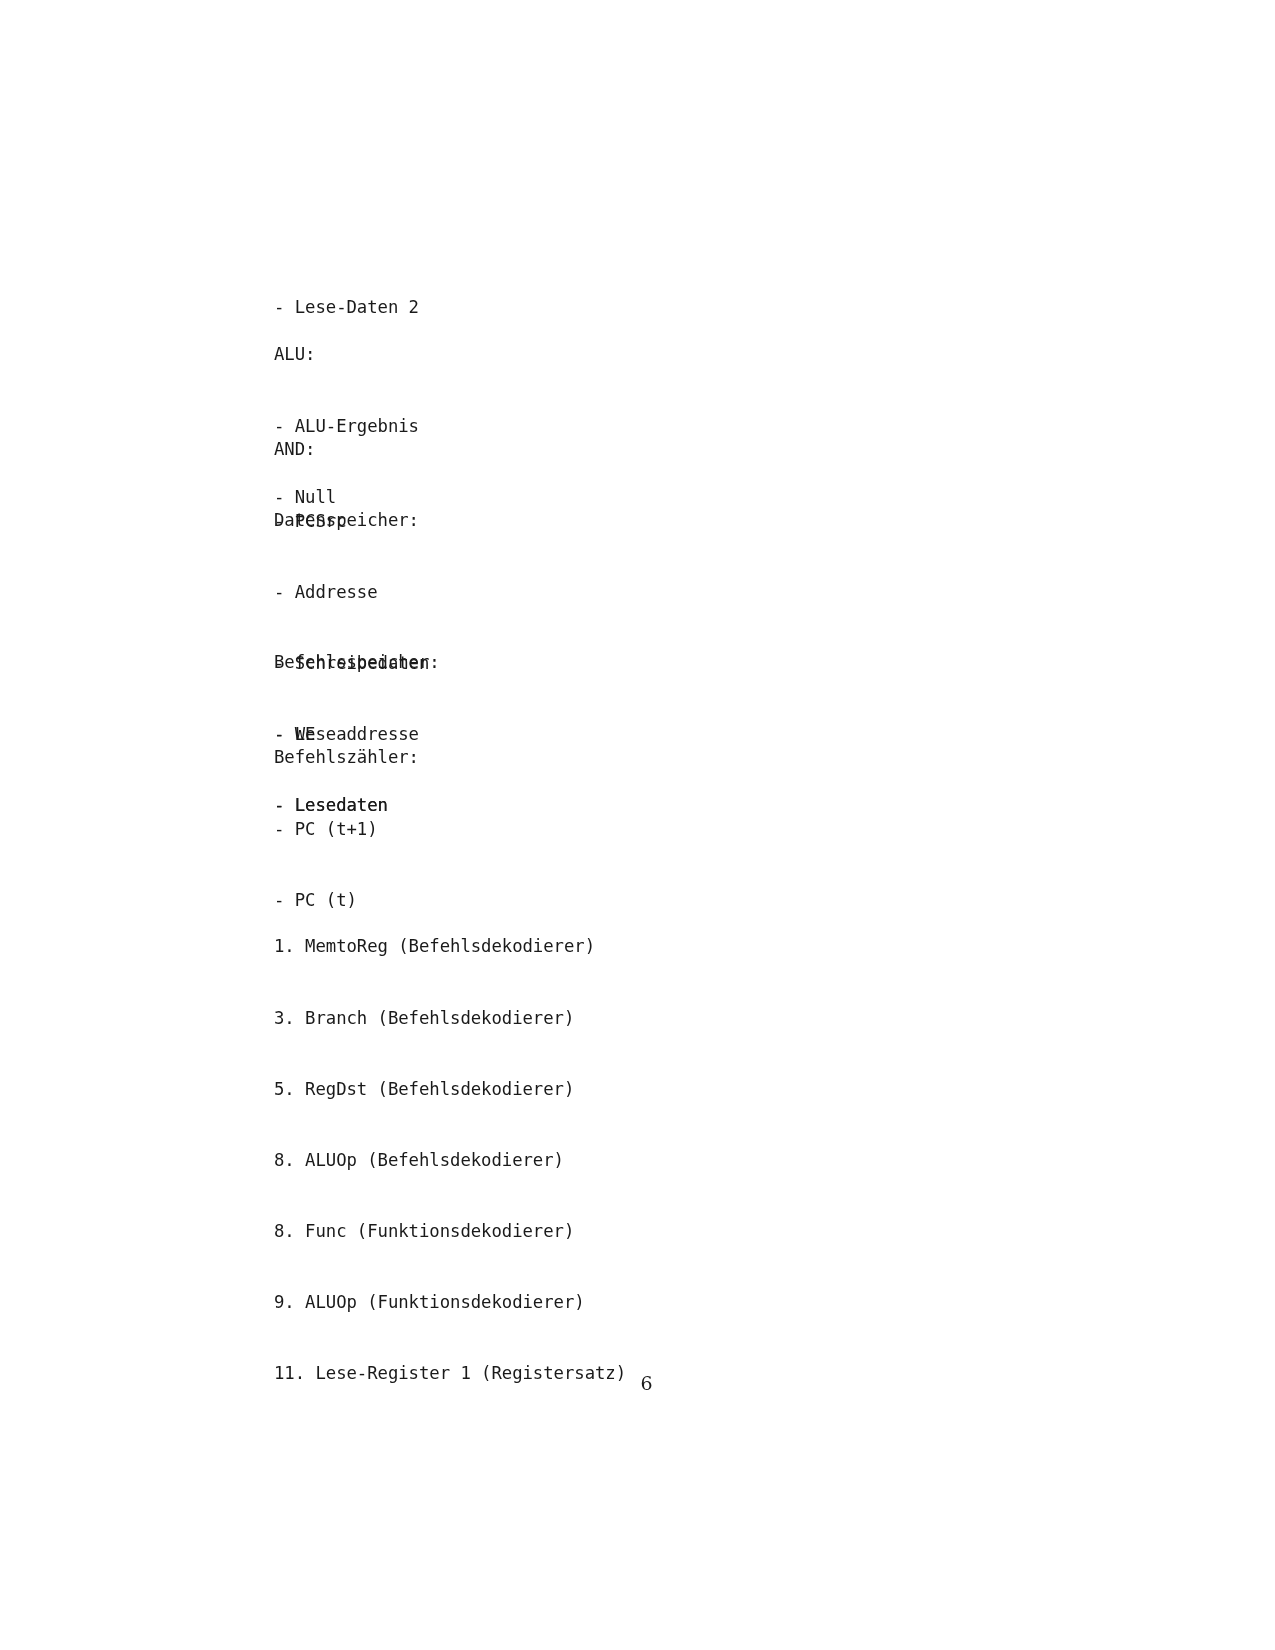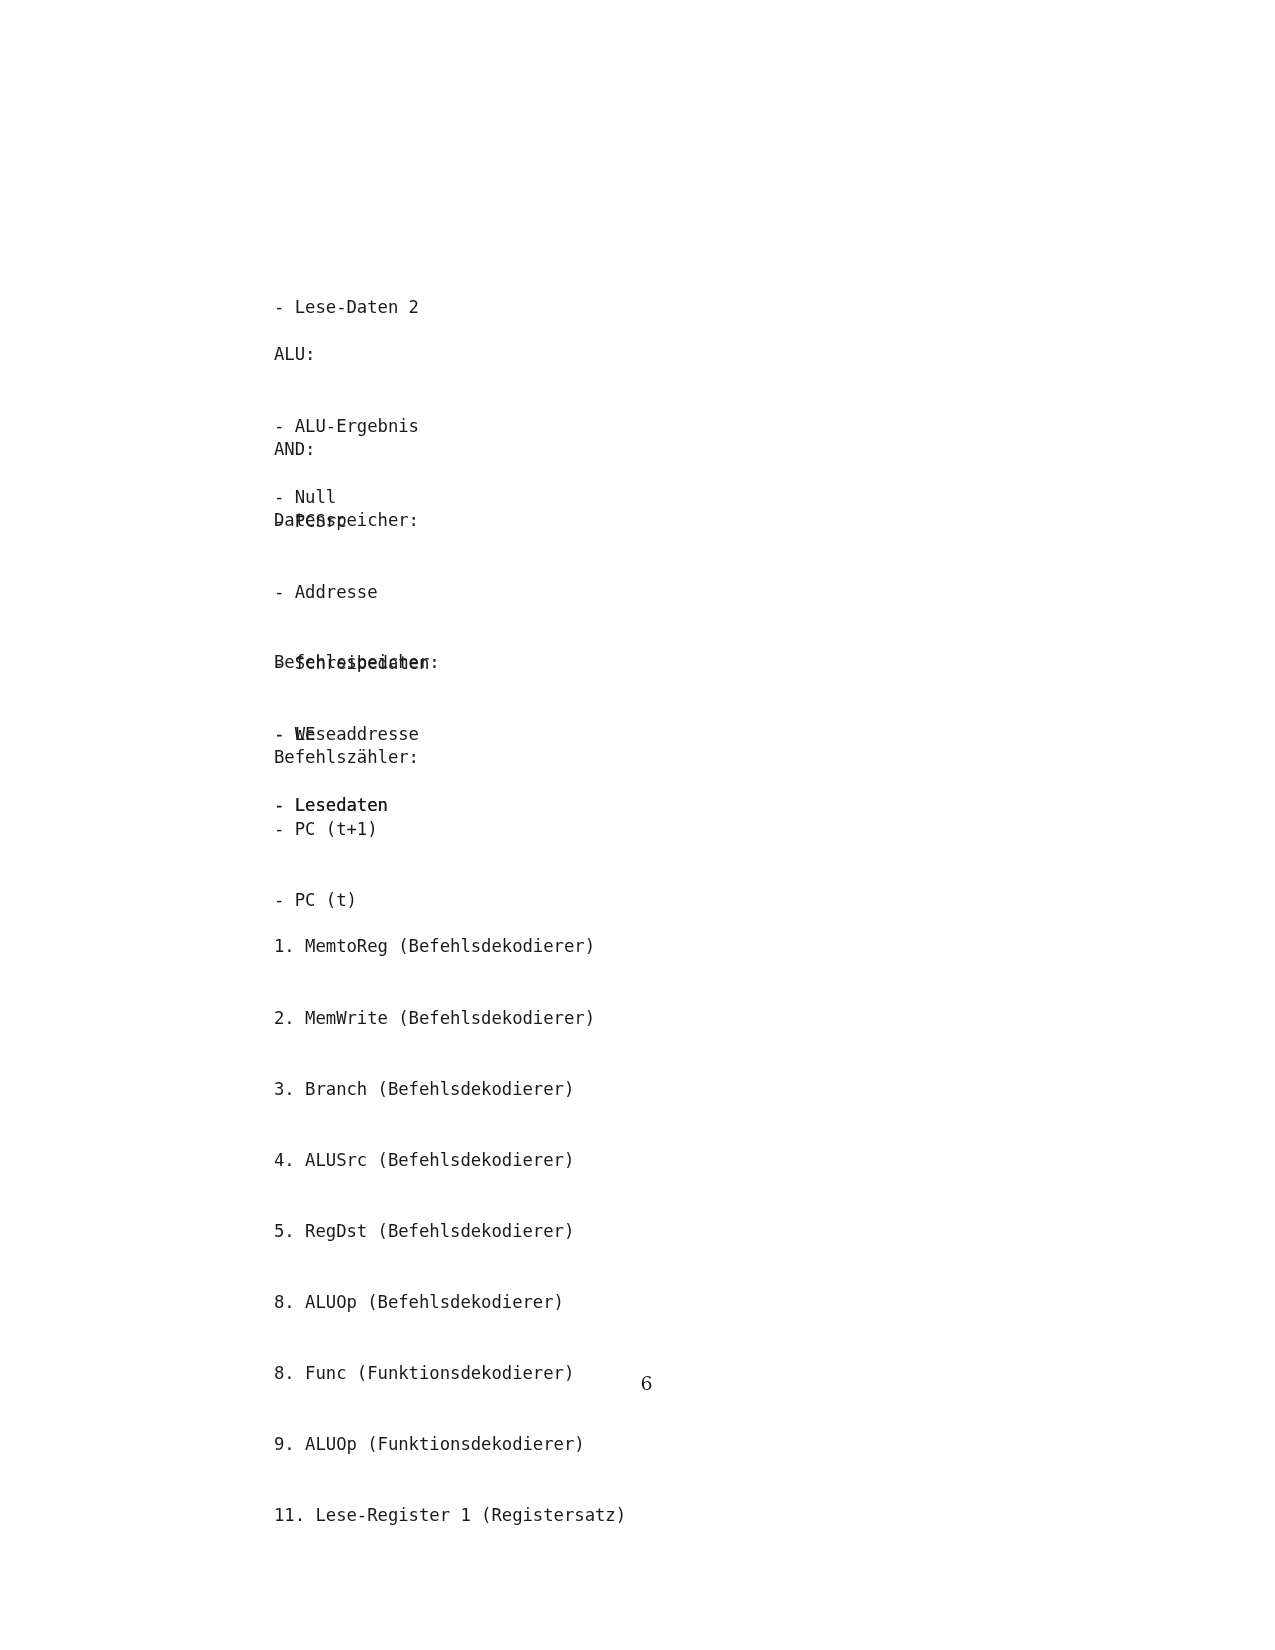--- a/index.html
+++ b/index.html
@@ -69,7 +69,6 @@
 
   <div class="mono" style="top:888px;">
     <div class="line">1. MemtoReg (Befehlsdekodierer)</div>
-    <div class="line">2. MemWrite (Befehlsdekodierer)</div>
     <div class="line">3. Branch (Befehlsdekodierer)</div>
     <div class="line">4. ALUSrc (Befehlsdekodierer)</div>
     <div class="line">5. RegDst (Befehlsdekodierer)</div>

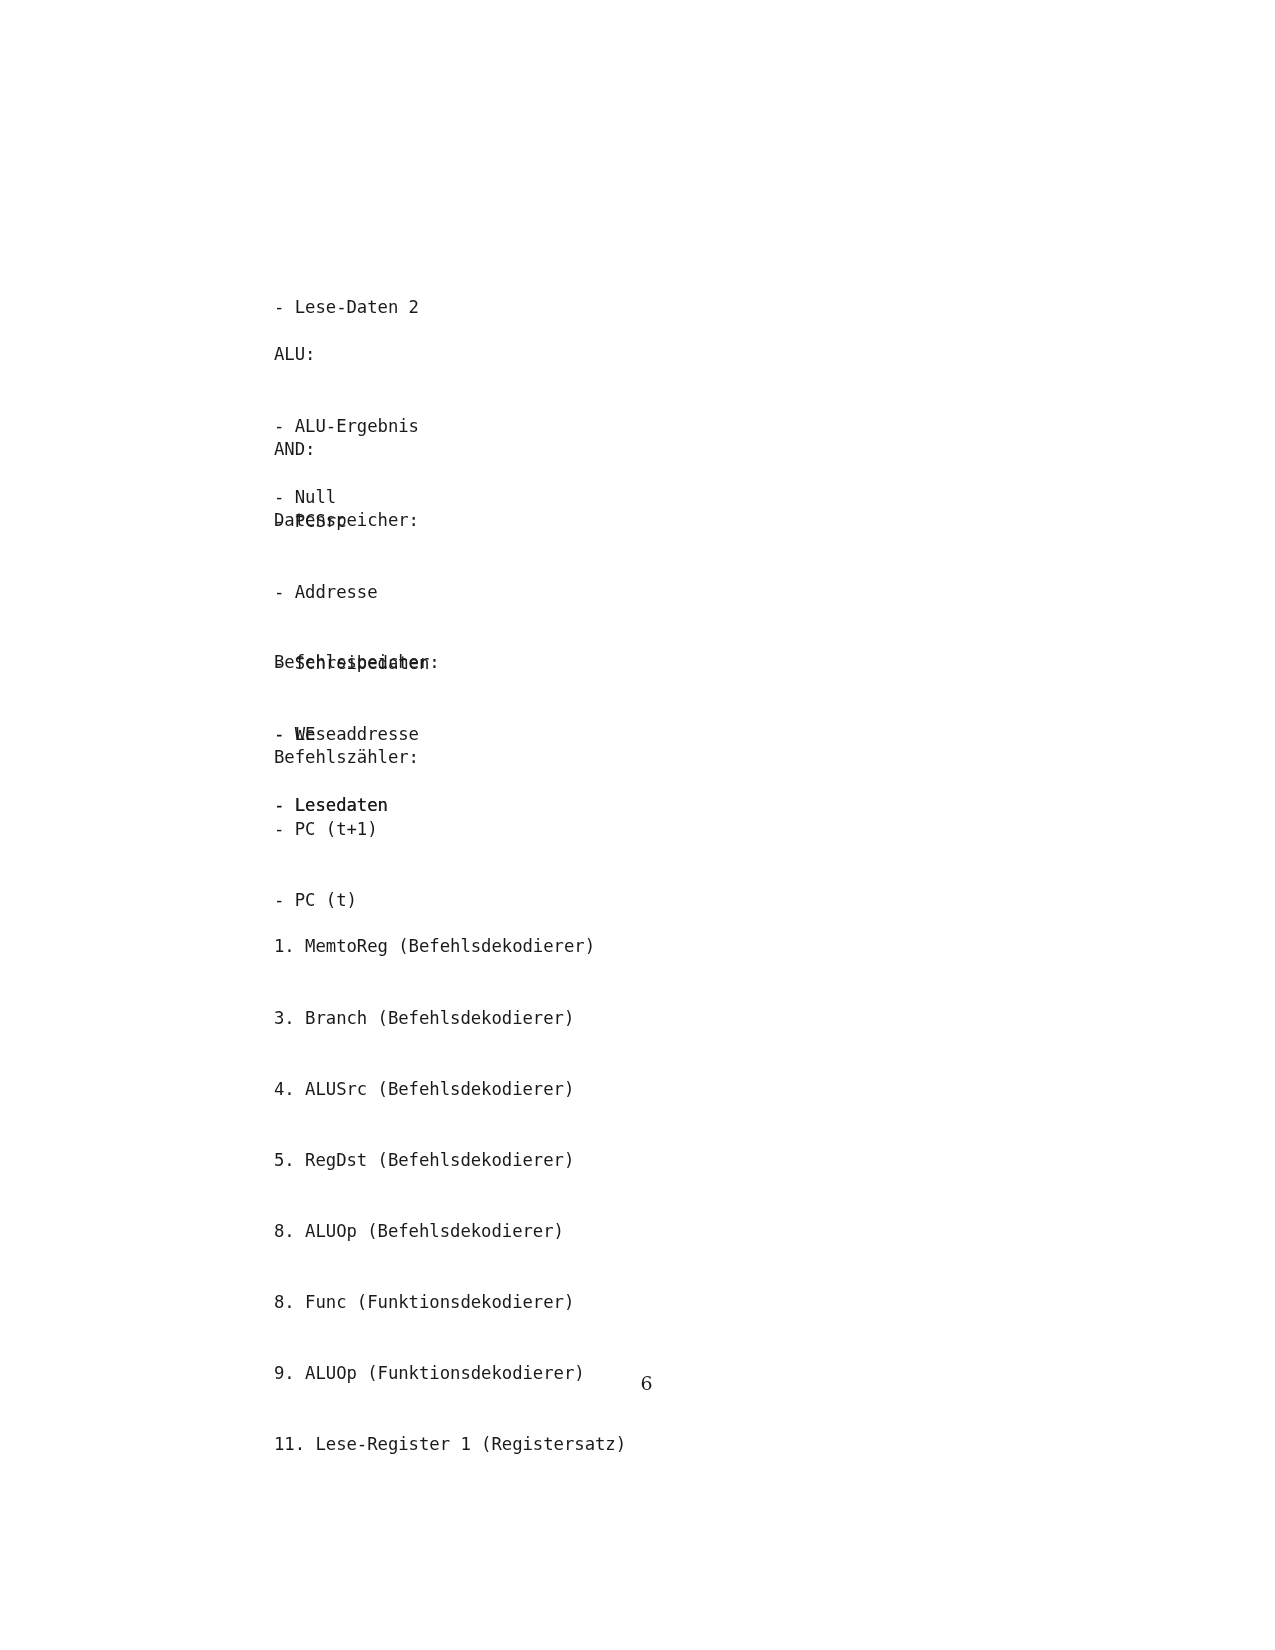--- a/index.html
+++ b/index.html
@@ -70,7 +70,6 @@
   <div class="mono" style="top:888px;">
     <div class="line">1. MemtoReg (Befehlsdekodierer)</div>
     <div class="line">3. Branch (Befehlsdekodierer)</div>
-    <div class="line">4. ALUSrc (Befehlsdekodierer)</div>
     <div class="line">5. RegDst (Befehlsdekodierer)</div>
     <div class="line">8. ALUOp (Befehlsdekodierer)</div>
     <div class="line">8. Func (Funktionsdekodierer)</div>

